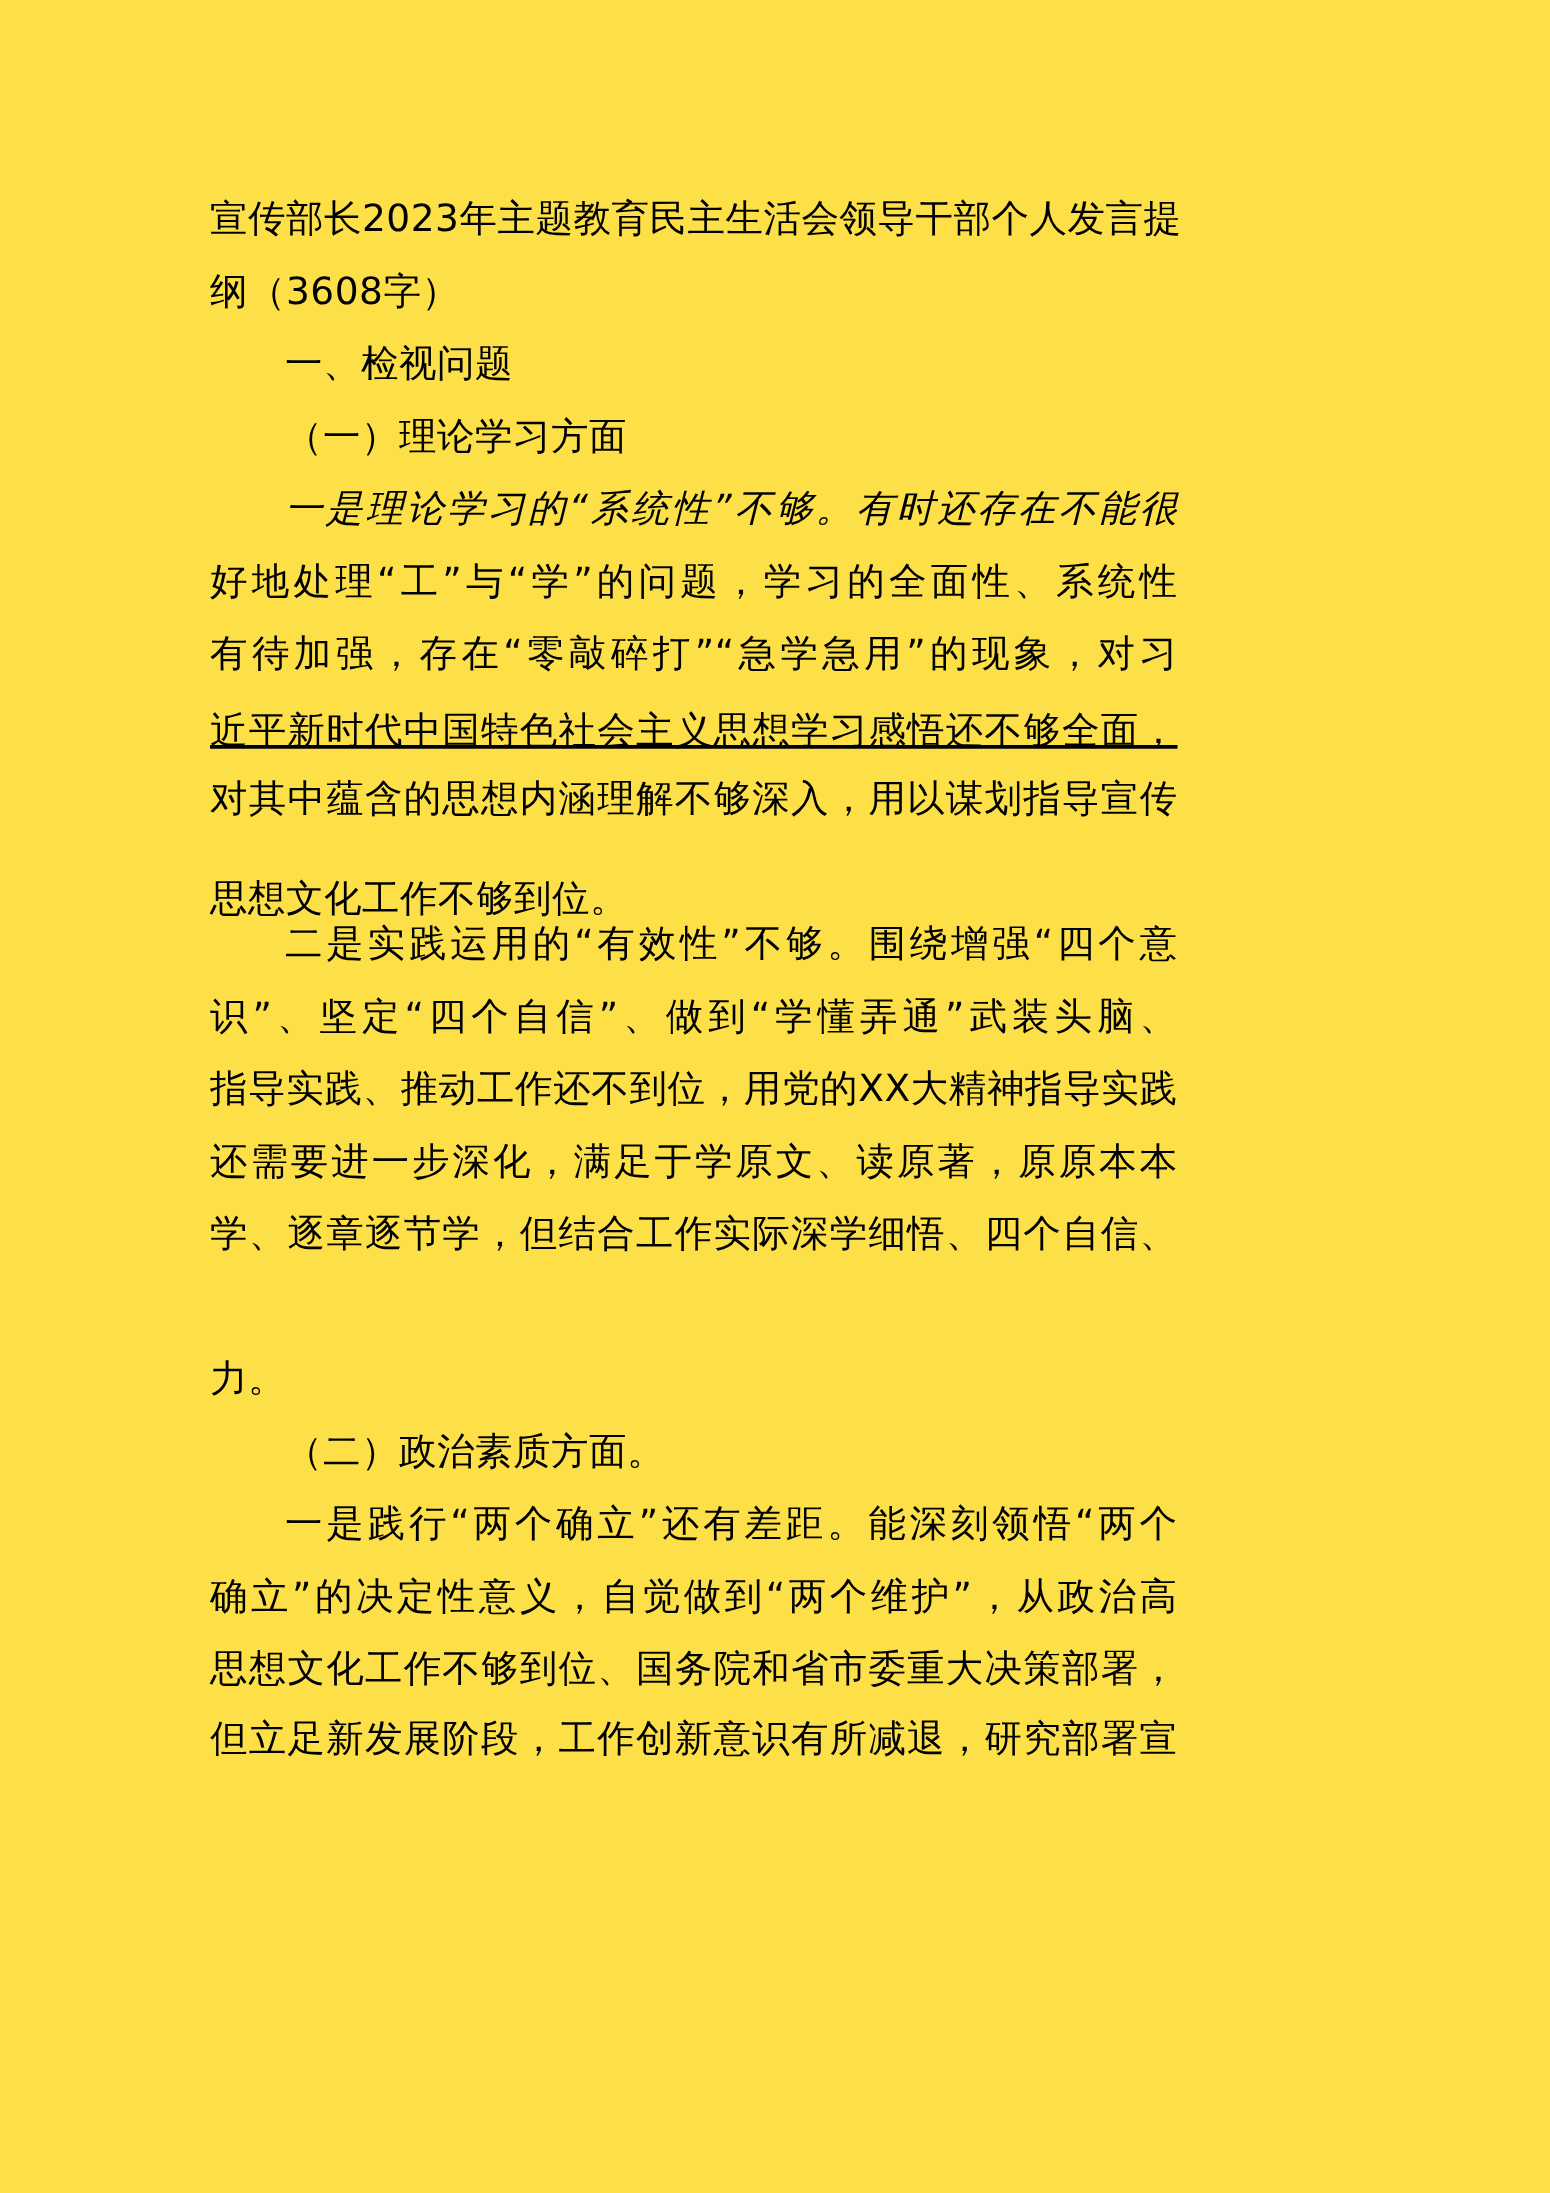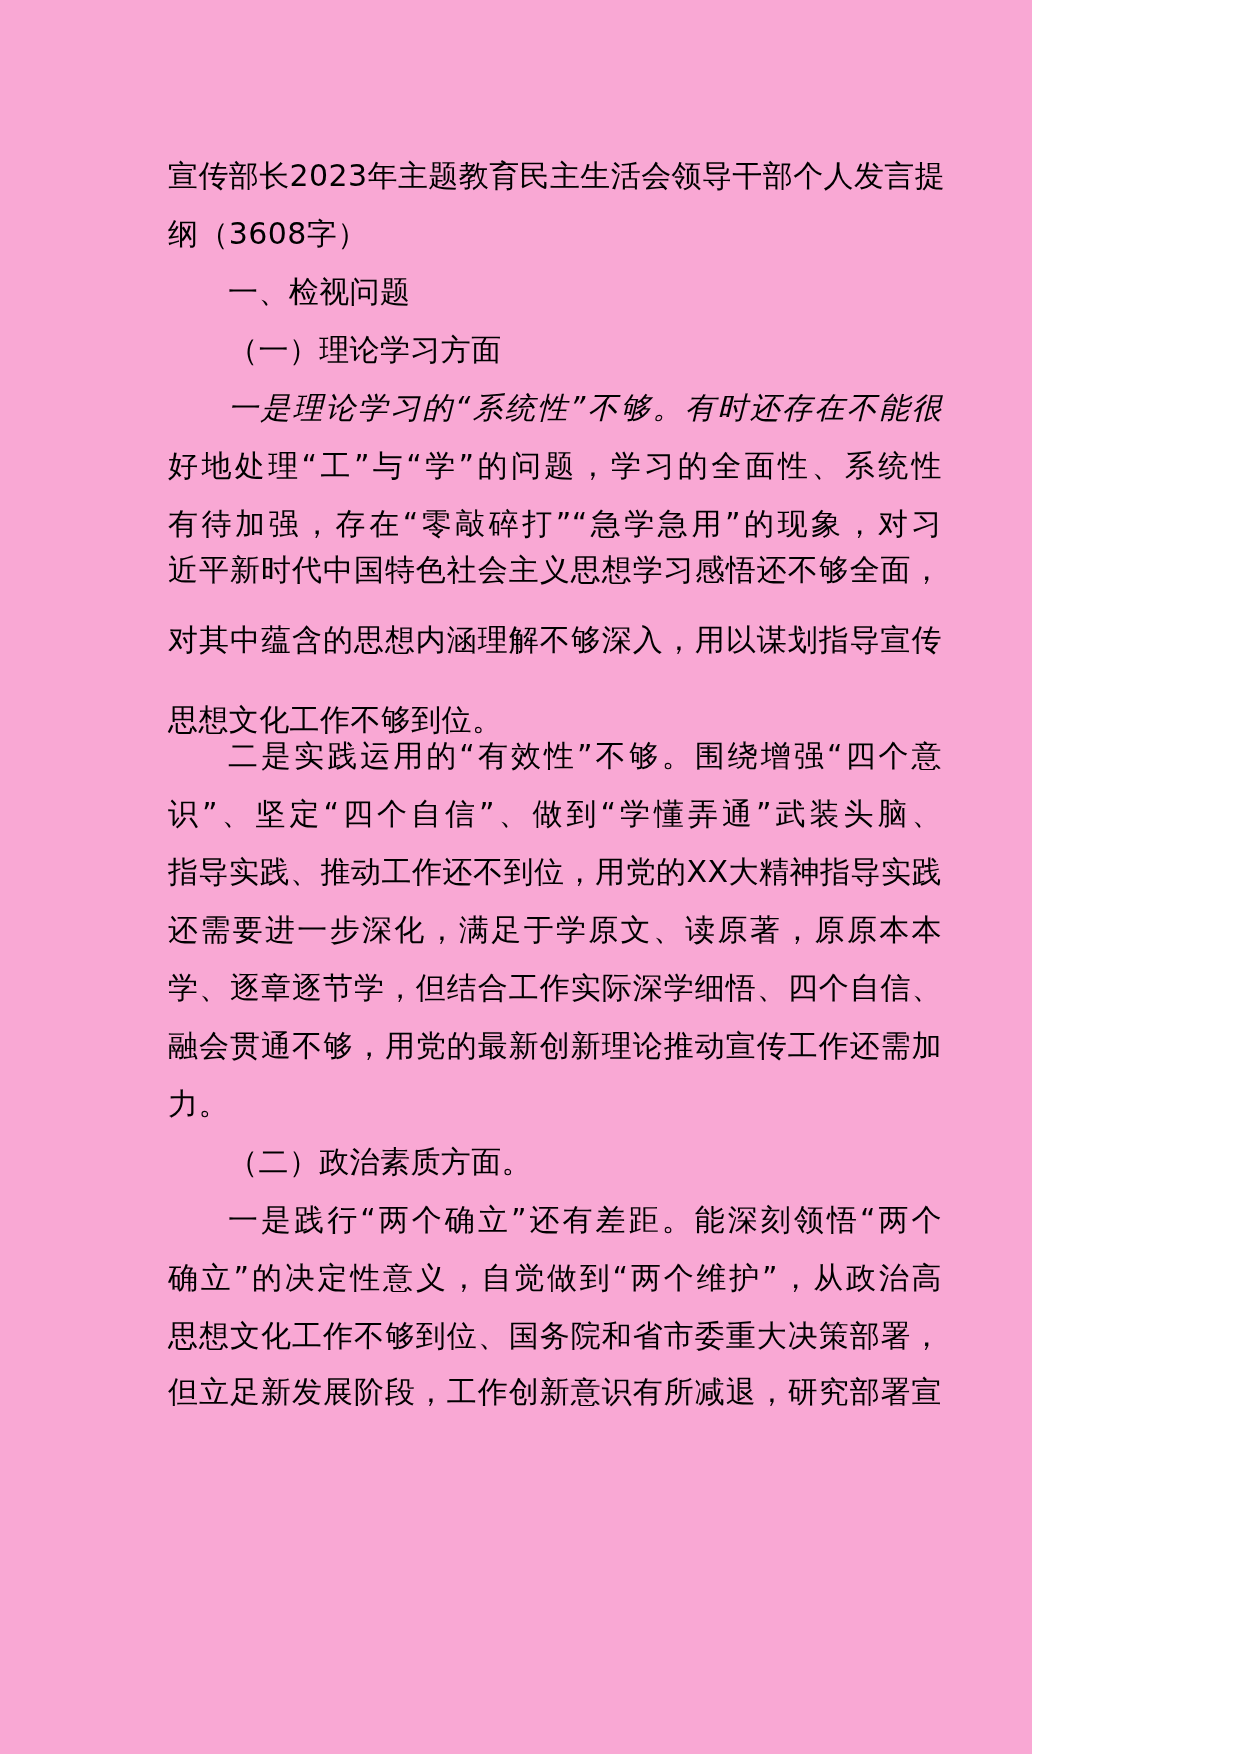--- a/index.html
+++ b/index.html
@@ -19,9 +19,9 @@
       position: absolute;
       left: 0;
       top: 0;
-      width: 1032px;
+      width: 1240px;
       height: 1754px;
-      background: #f9a8d4;
+      background: #fde047;
     }
     .line {
       position: absolute;

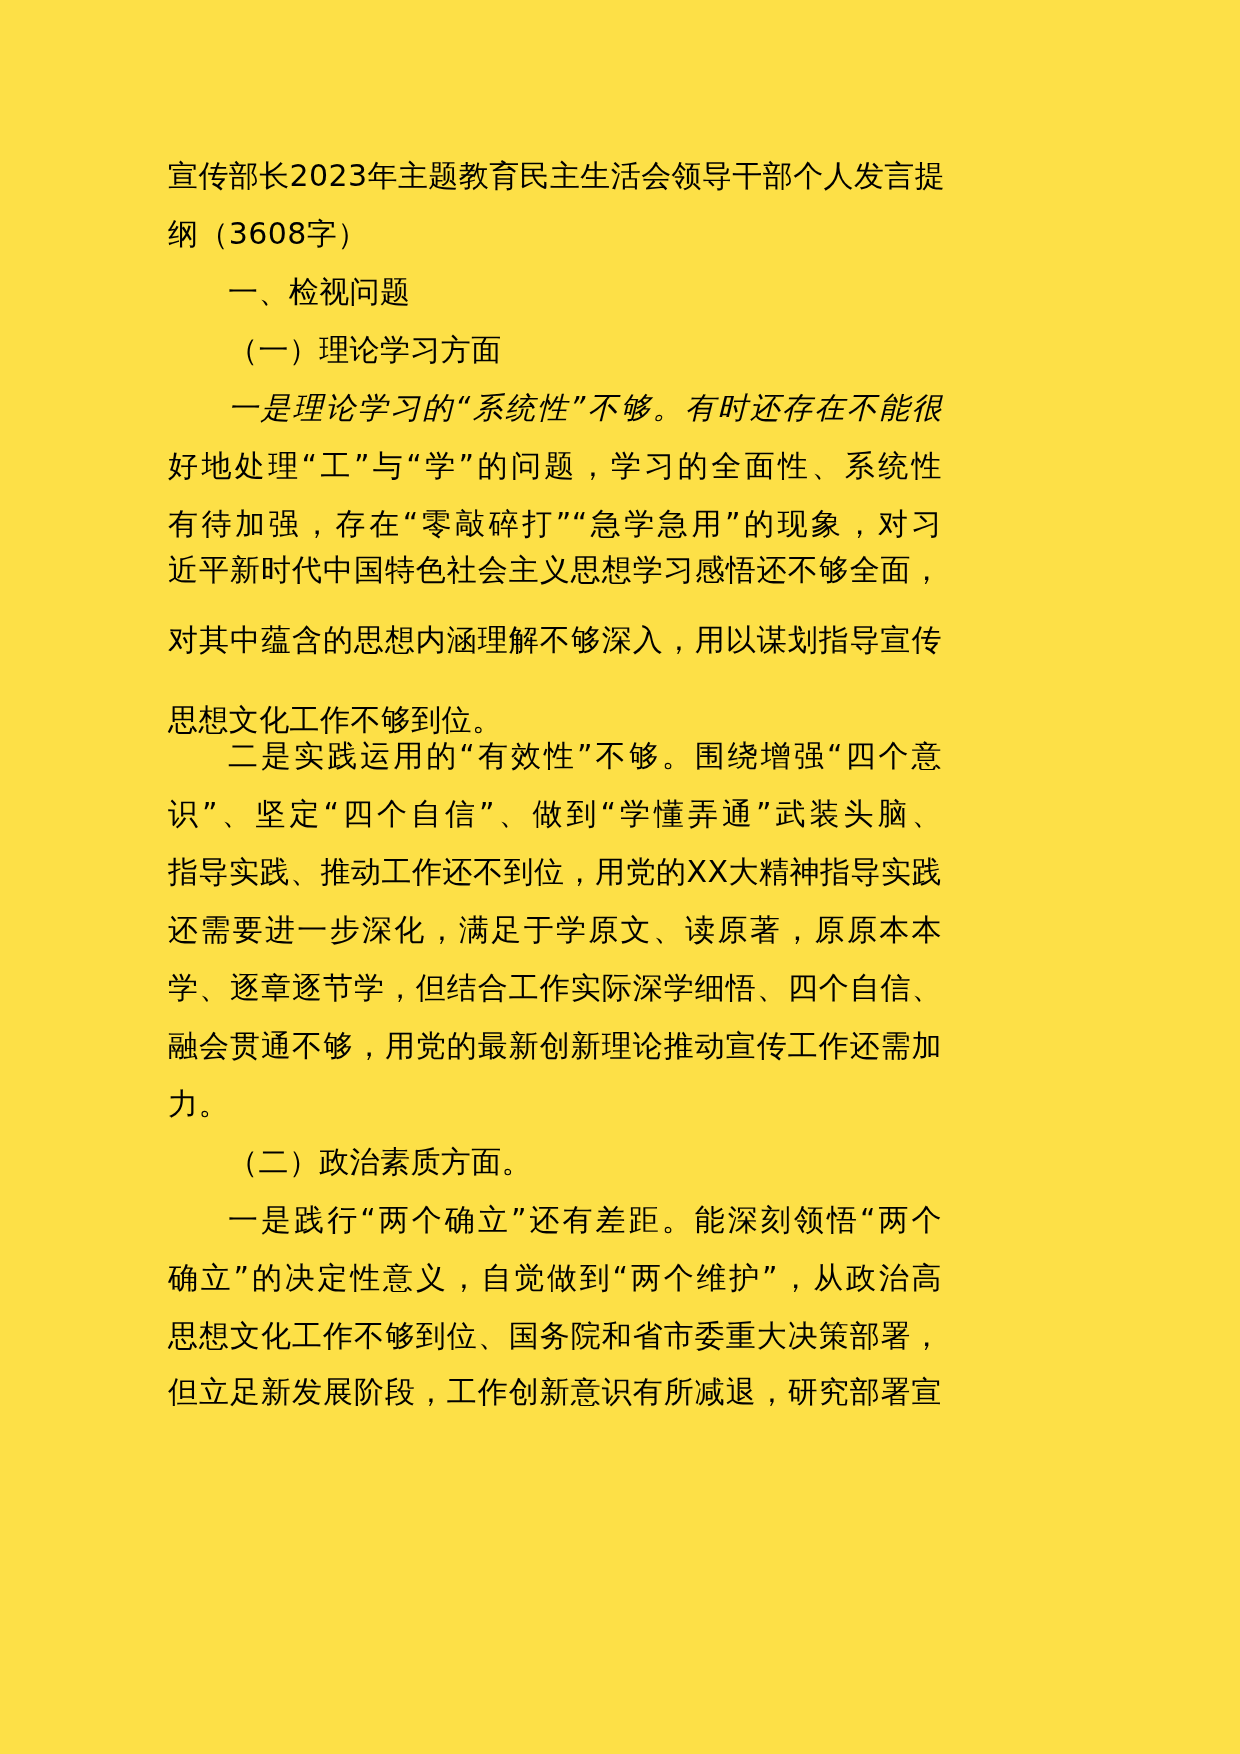--- a/index.html
+++ b/index.html
@@ -54,7 +54,7 @@
   <div class="line indent justify" style="top:386px;font-style:italic;">一是理论学习的“系统性”不够。有时还存在不能很</div>
   <div class="line justify" style="top:444px;">好地处理“工”与“学”的问题，学习的全面性、系统性</div>
   <div class="line justify" style="top:502px;">有待加强，存在“零敲碎打”“急学急用”的现象，对习</div>
-  <div class="line justify" style="top:548px;">近平新时代中国特色社会主义思想学习感悟还不够全面，</div>
+  <div class="line justify" style="top:563px;text-decoration:underline;">近平新时代中国特色社会主义思想学习感悟还不够全面，</div>
   <div class="line justify" style="top:618px;">对其中蕴含的思想内涵理解不够深入，用以谋划指导宣传</div>
   <div class="line" style="top:700px;font-family:Liberation Mono, monospace;">思想文化工作不够到位。</div>
 

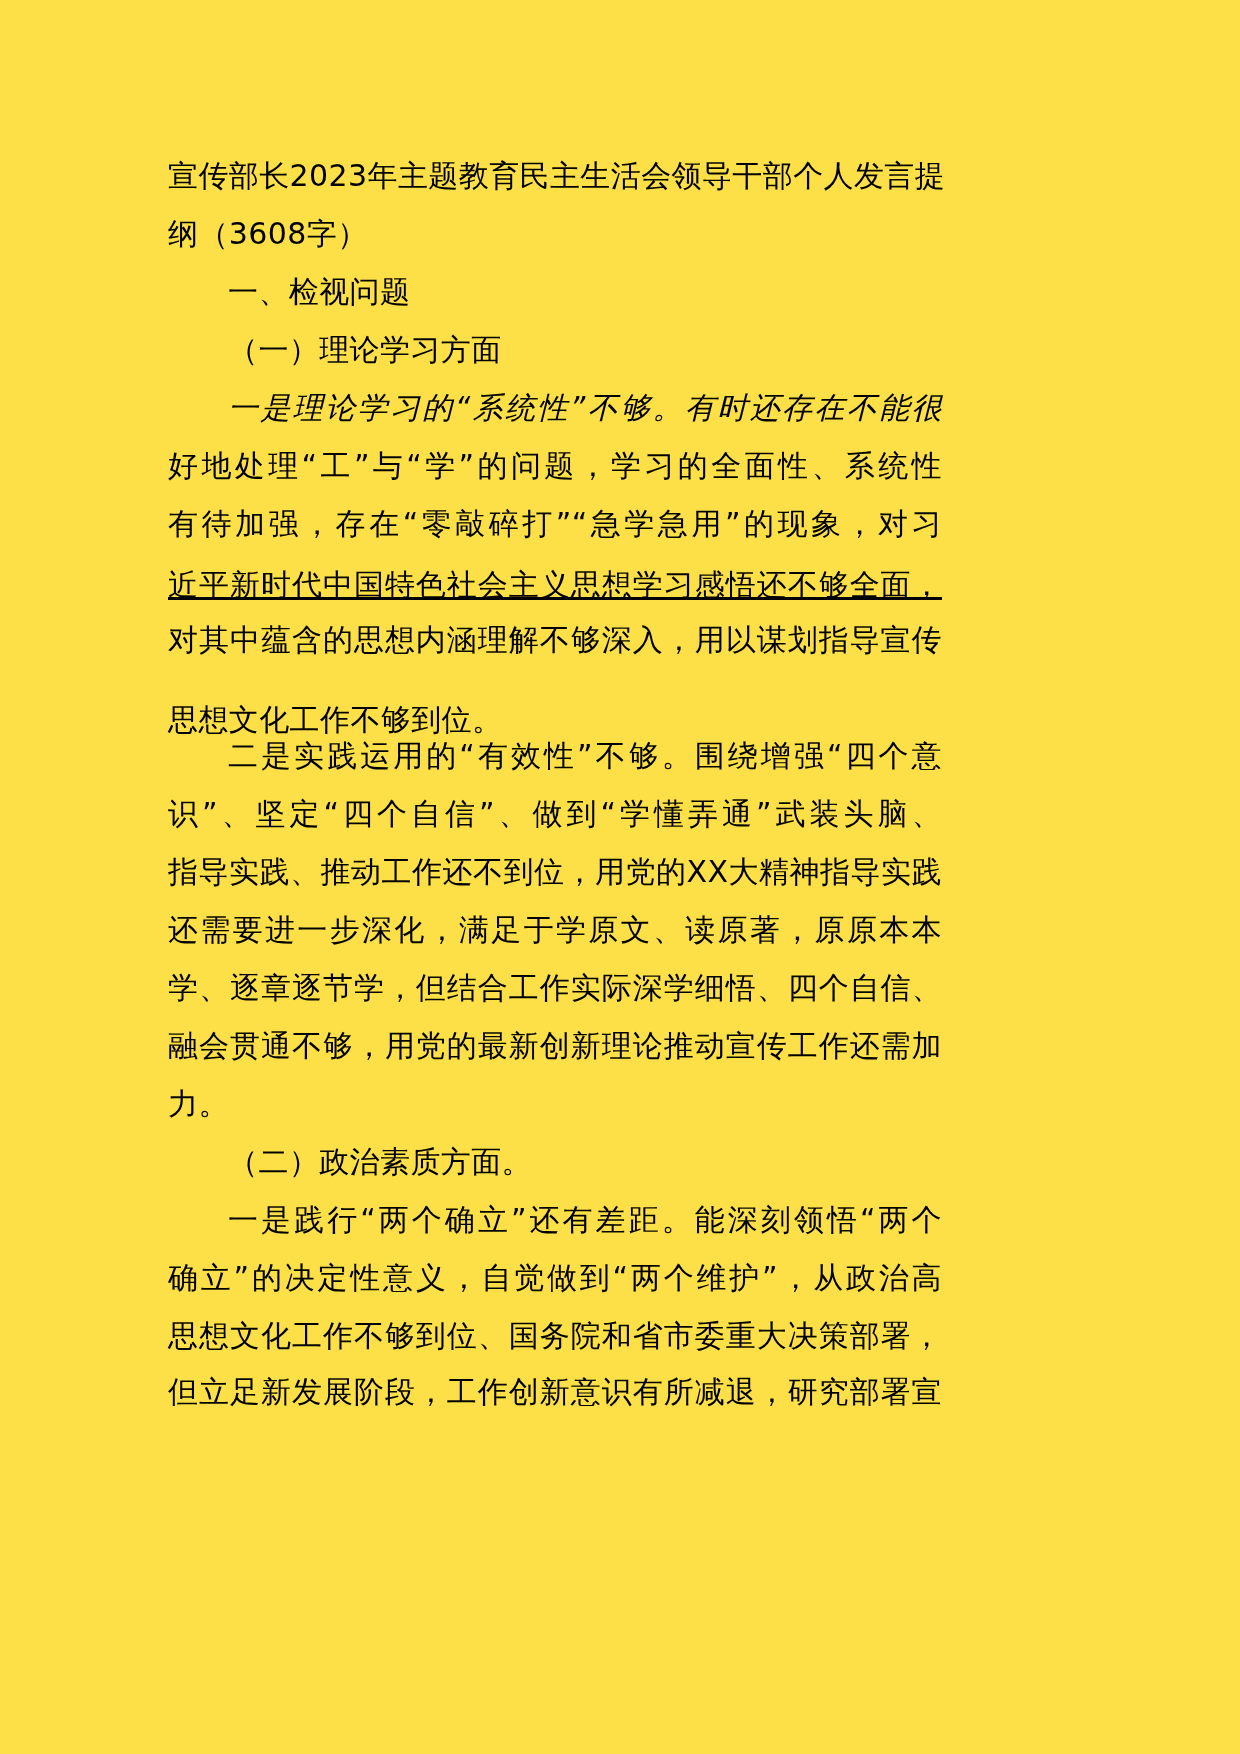--- a/index.html
+++ b/index.html
@@ -63,7 +63,6 @@
   <div class="line justify" style="top:850px;">指导实践、推动工作还不到位，用党的XX大精神指导实践</div>
   <div class="line justify" style="top:908px;">还需要进一步深化，满足于学原文、读原著，原原本本</div>
   <div class="line justify" style="top:966px;">学、逐章逐节学，但结合工作实际深学细悟、四个自信、</div>
-  <div class="line justify" style="top:1024px;">融会贯通不够，用党的最新创新理论推动宣传工作还需加</div>
   <div class="line" style="top:1082px;">力。</div>
 
   <div class="line indent" style="top:1140px;">（二）政治素质方面。</div>

